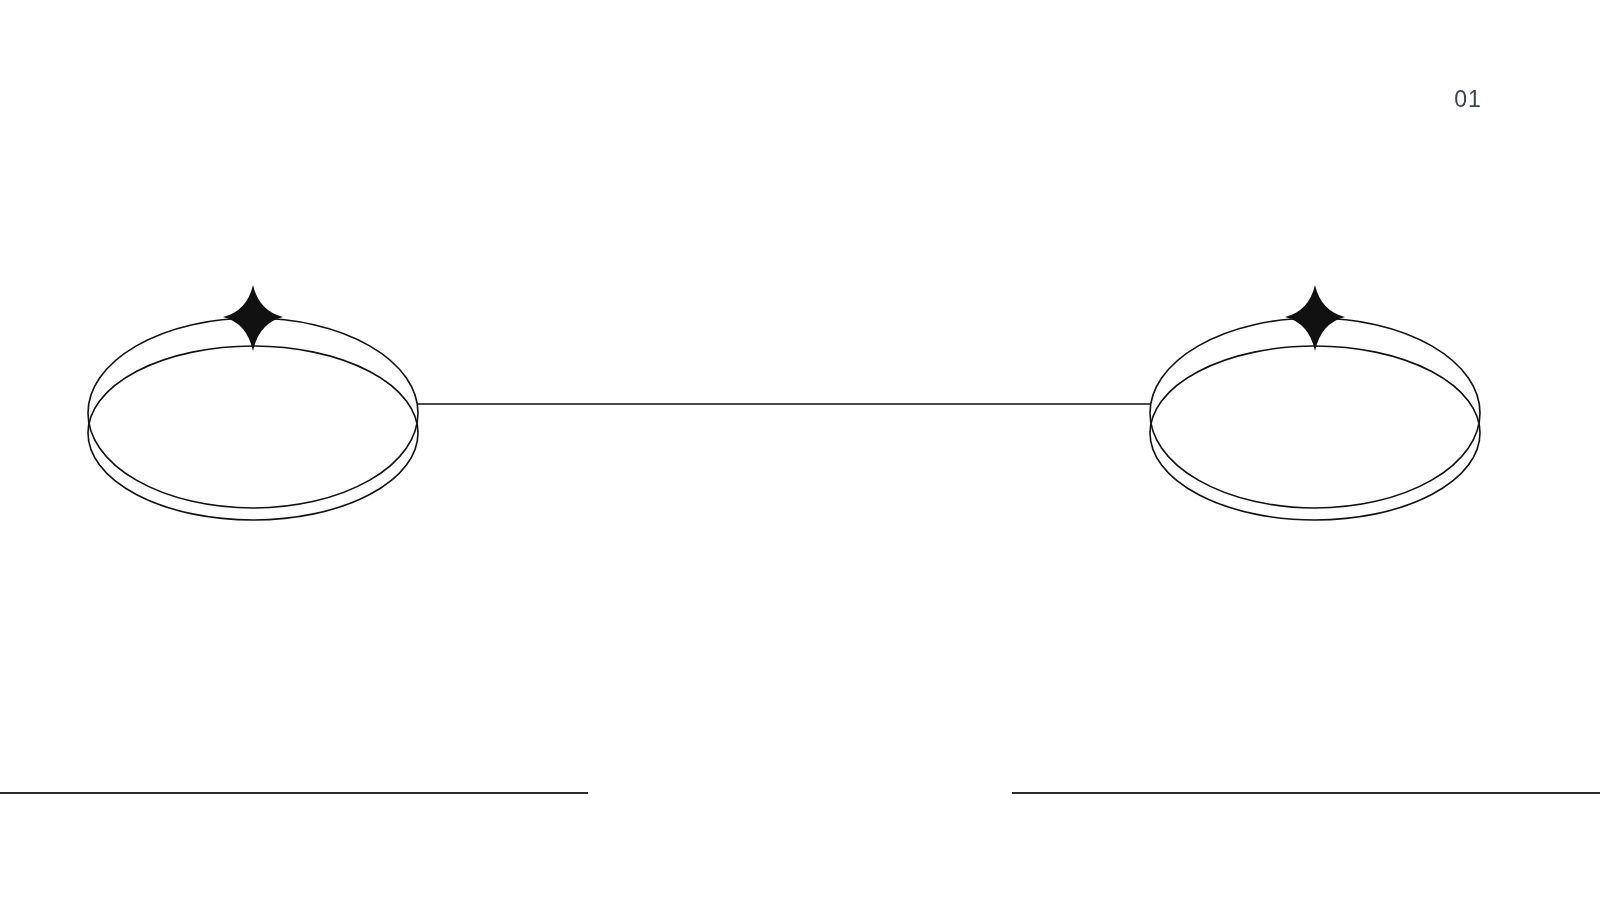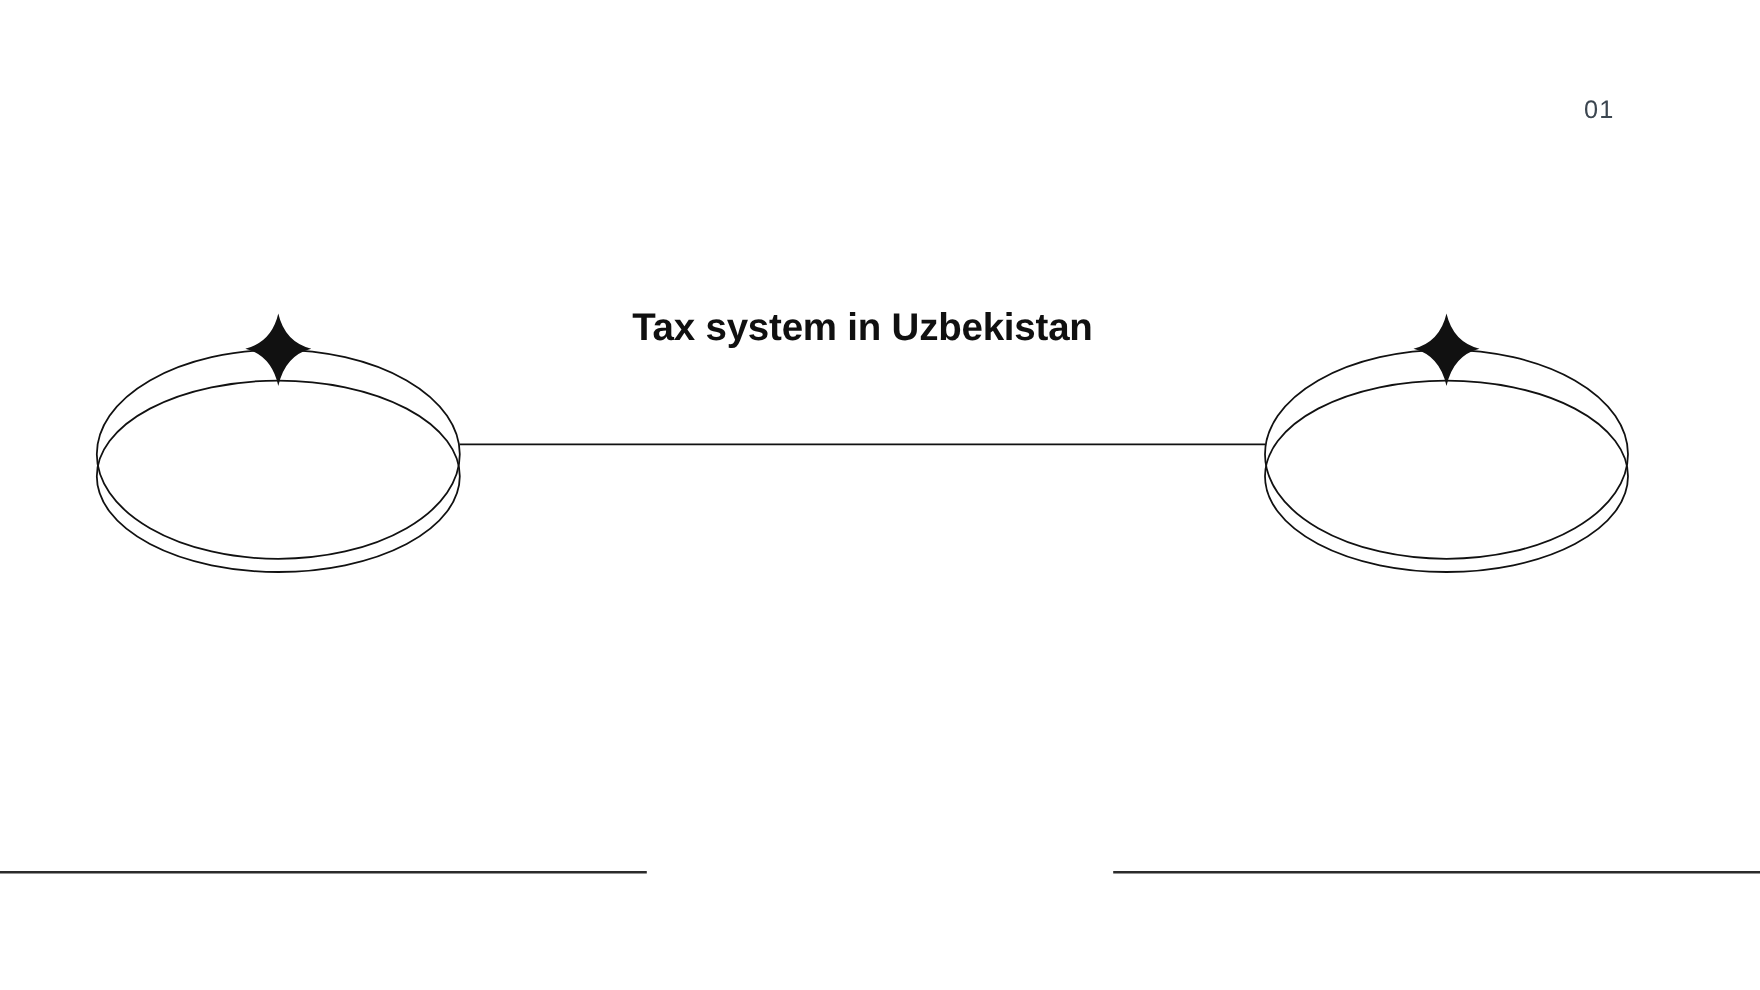--- a/index.html
+++ b/index.html
@@ -51,6 +51,7 @@
     left: 1440px;
     top: 86px;
     width: 56px;
+    text-align: center;
     font-family: "Liberation Sans", sans-serif;
     font-size: 23px;
     font-weight: 400;

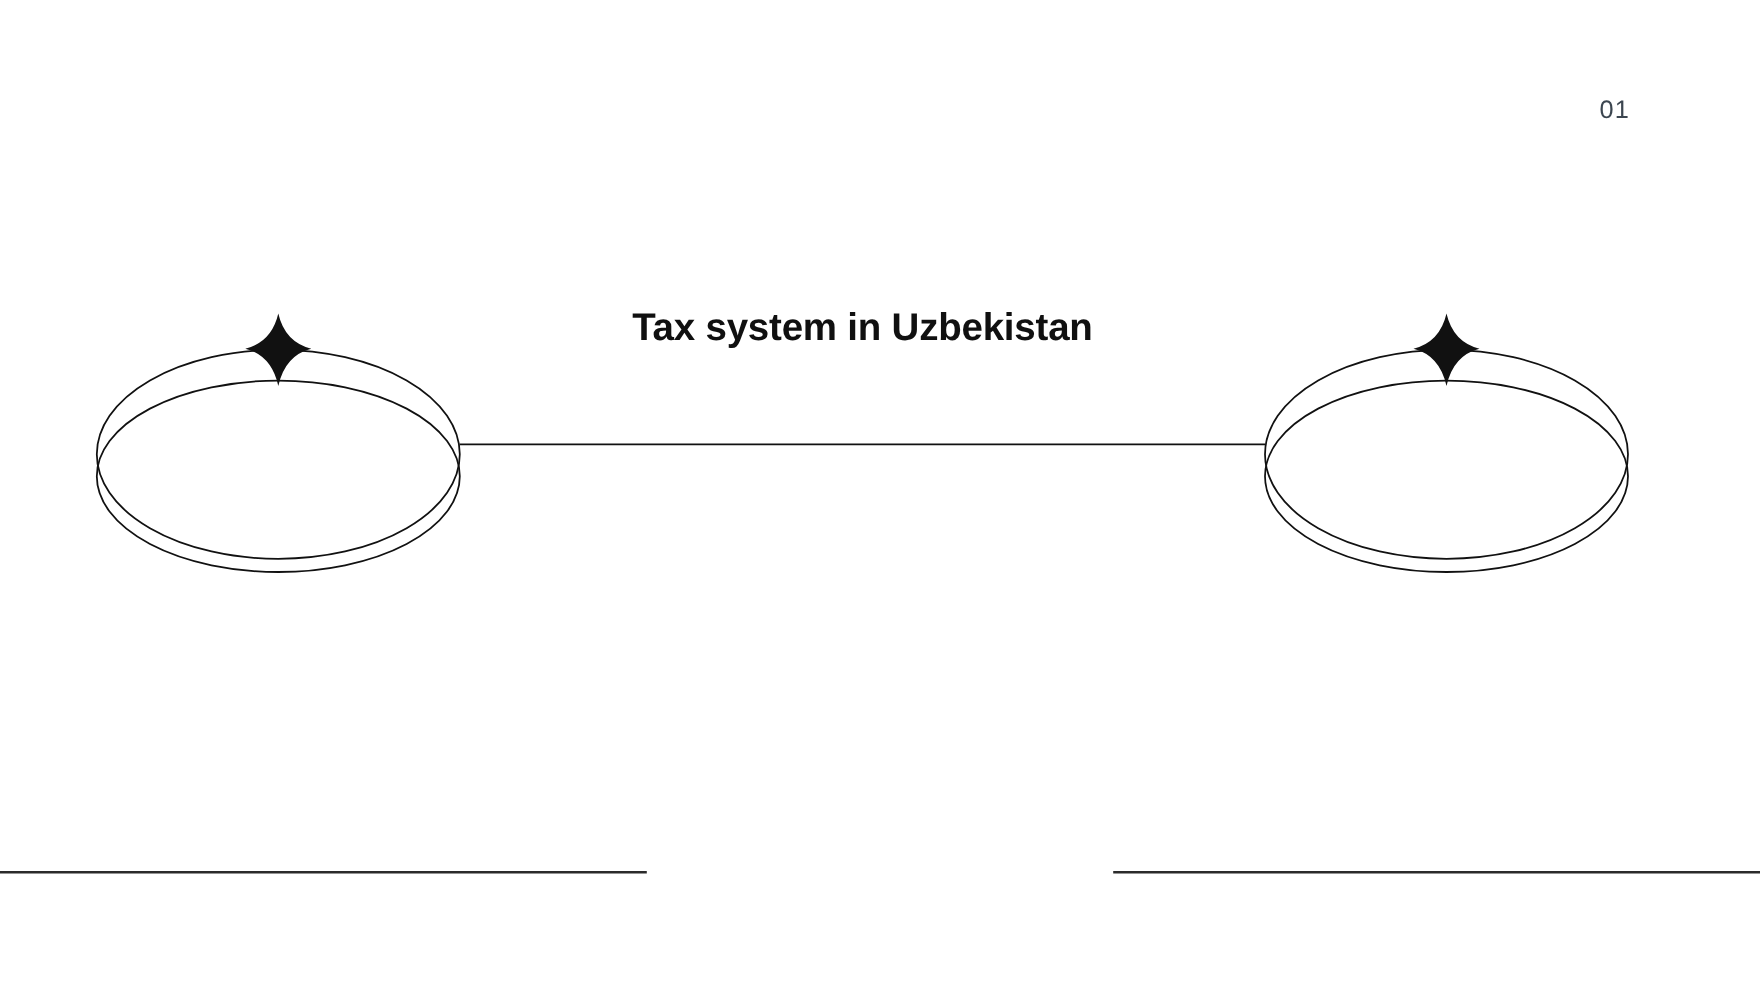--- a/index.html
+++ b/index.html
@@ -93,7 +93,6 @@
     <line x1="1012" y1="793" x2="1600" y2="793" stroke="#2b2b2b" stroke-width="2.2"></line>
   </svg>
 
-  <div id="title">Tax system in Uzbekistan</div>
 
   <div id="page-number">01</div>
 

